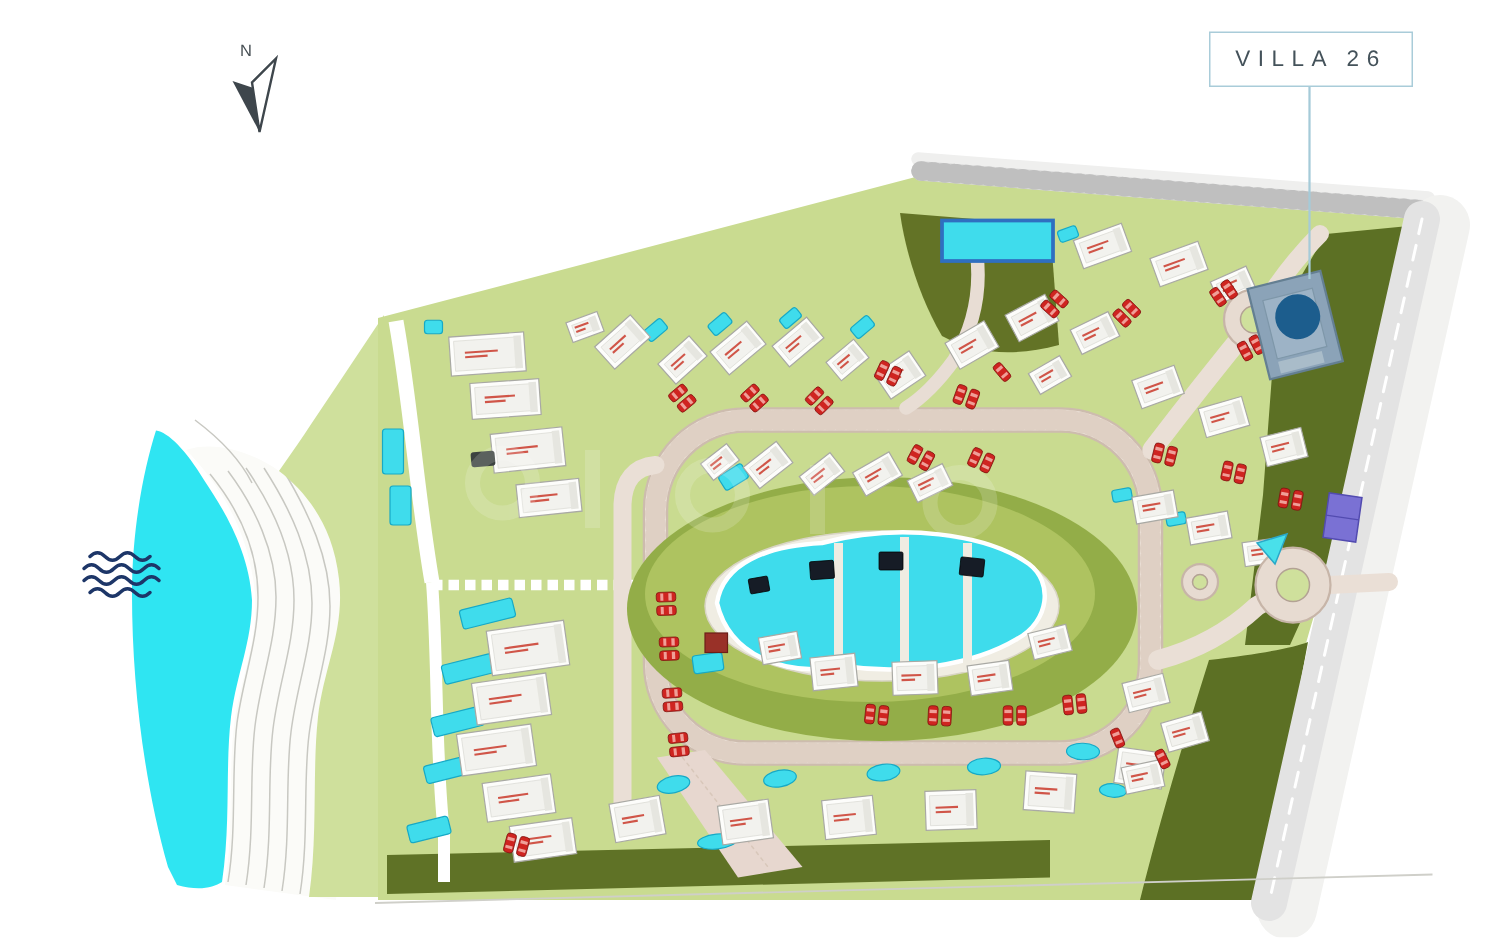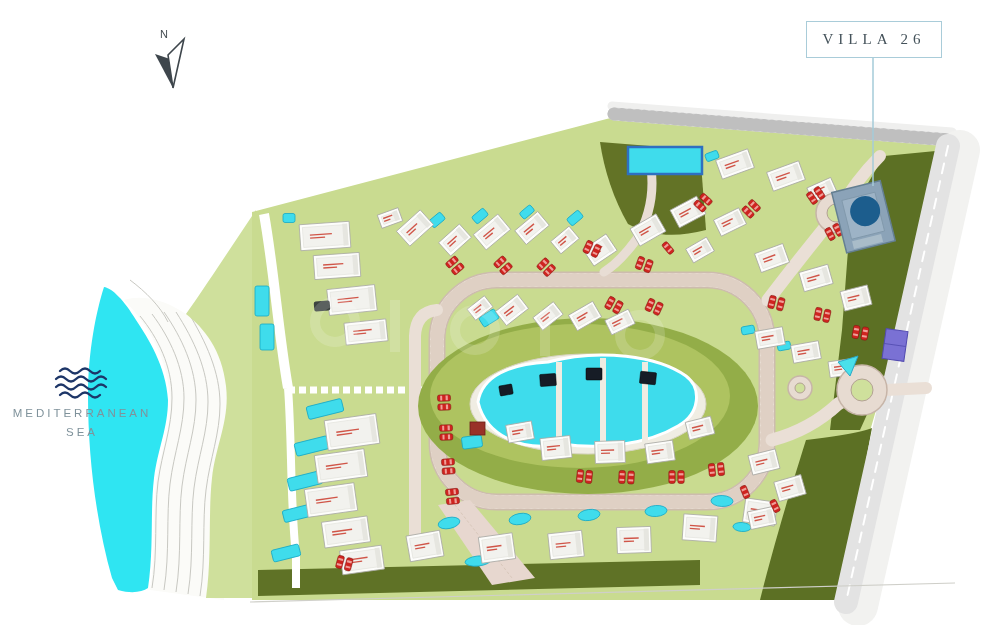--- a/index.html
+++ b/index.html
@@ -8,7 +8,7 @@
   .plan-svg{position:absolute;left:0;top:0;}
   .callout{position:absolute;left:806px;top:21px;width:134px;height:35px;
            border:1.5px solid #a9ccd9;background:#ffffff;display:flex;align-items:center;
-           justify-content:center;font-size:15px;letter-spacing:5px;color:#44525a;font-family:Liberation Serif, serif;}
+           justify-content:center;font-size:15px;letter-spacing:5px;color:#44525a;}
   .sea-label{position:absolute;left:4px;top:404px;width:156px;text-align:center;
              color:#7f929b;font-size:11.5px;letter-spacing:3px;line-height:1.65;}
   .north-wrap{position:absolute;left:143px;top:26px;width:60px;height:64px;}

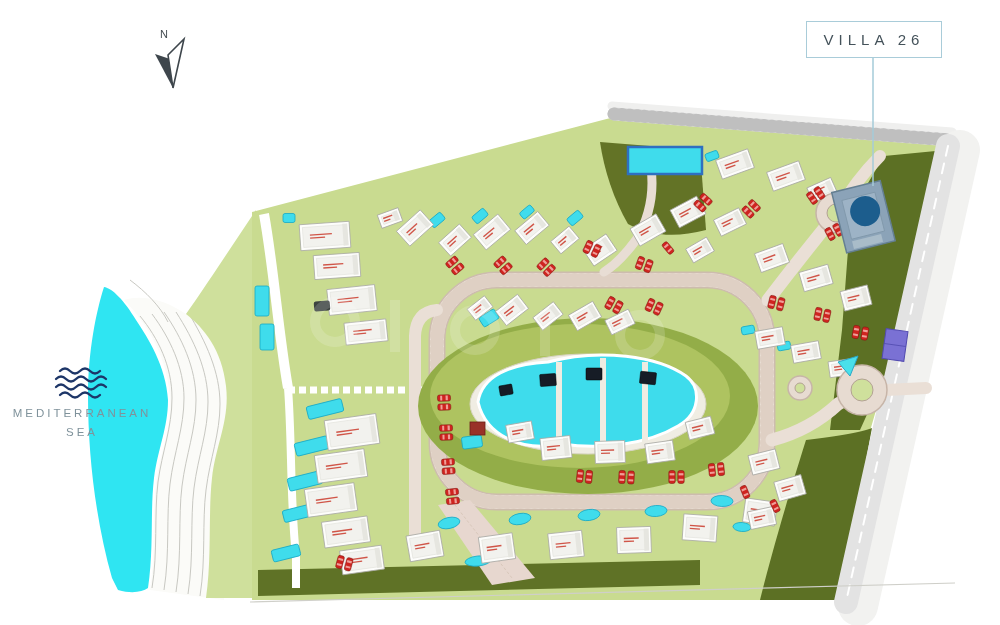--- a/index.html
+++ b/index.html
@@ -802,10 +802,6 @@
     </svg>
   </div>
 
-  <div class="sea-label">
-    <div>MEDITERRANEAN</div>
-    <div>SEA</div>
-  </div>
 </div>
 
 </body></html>

